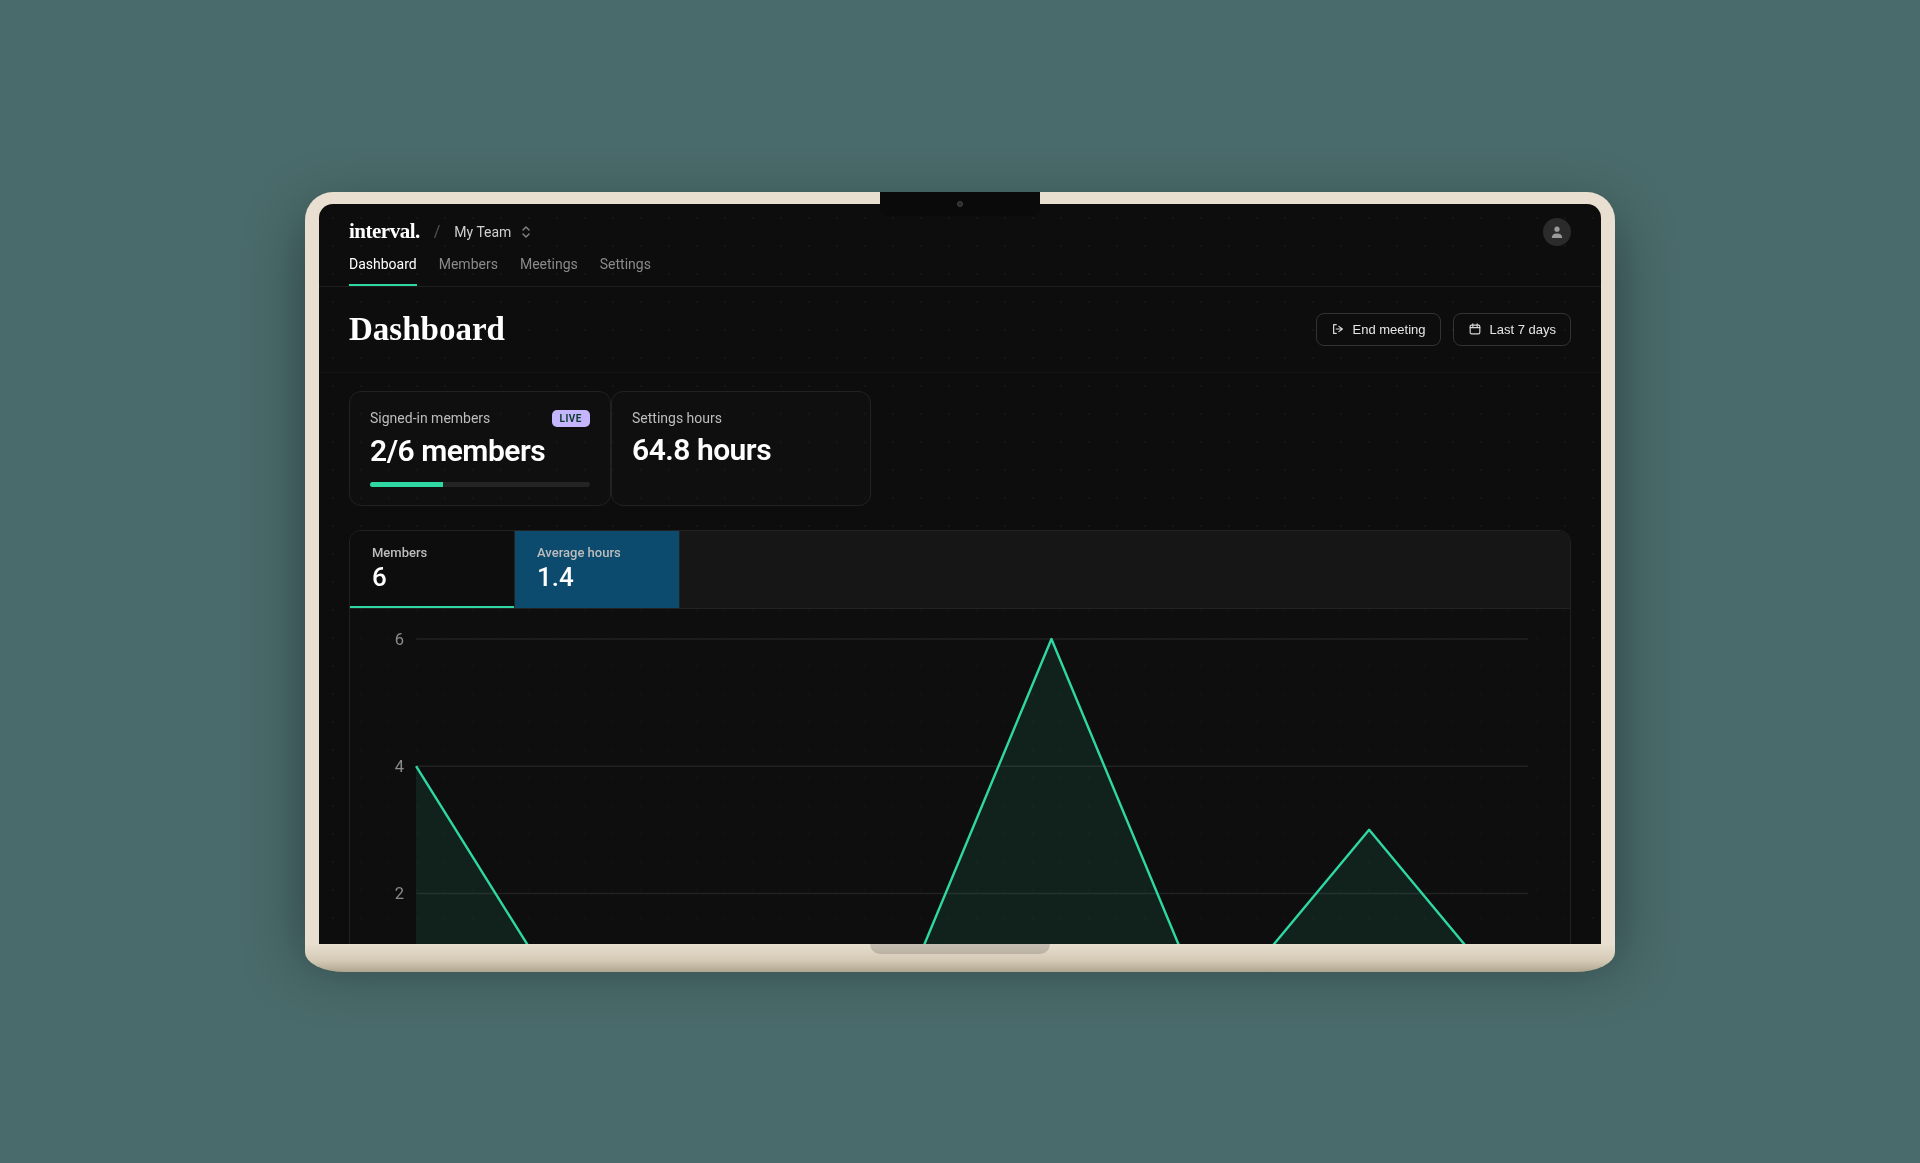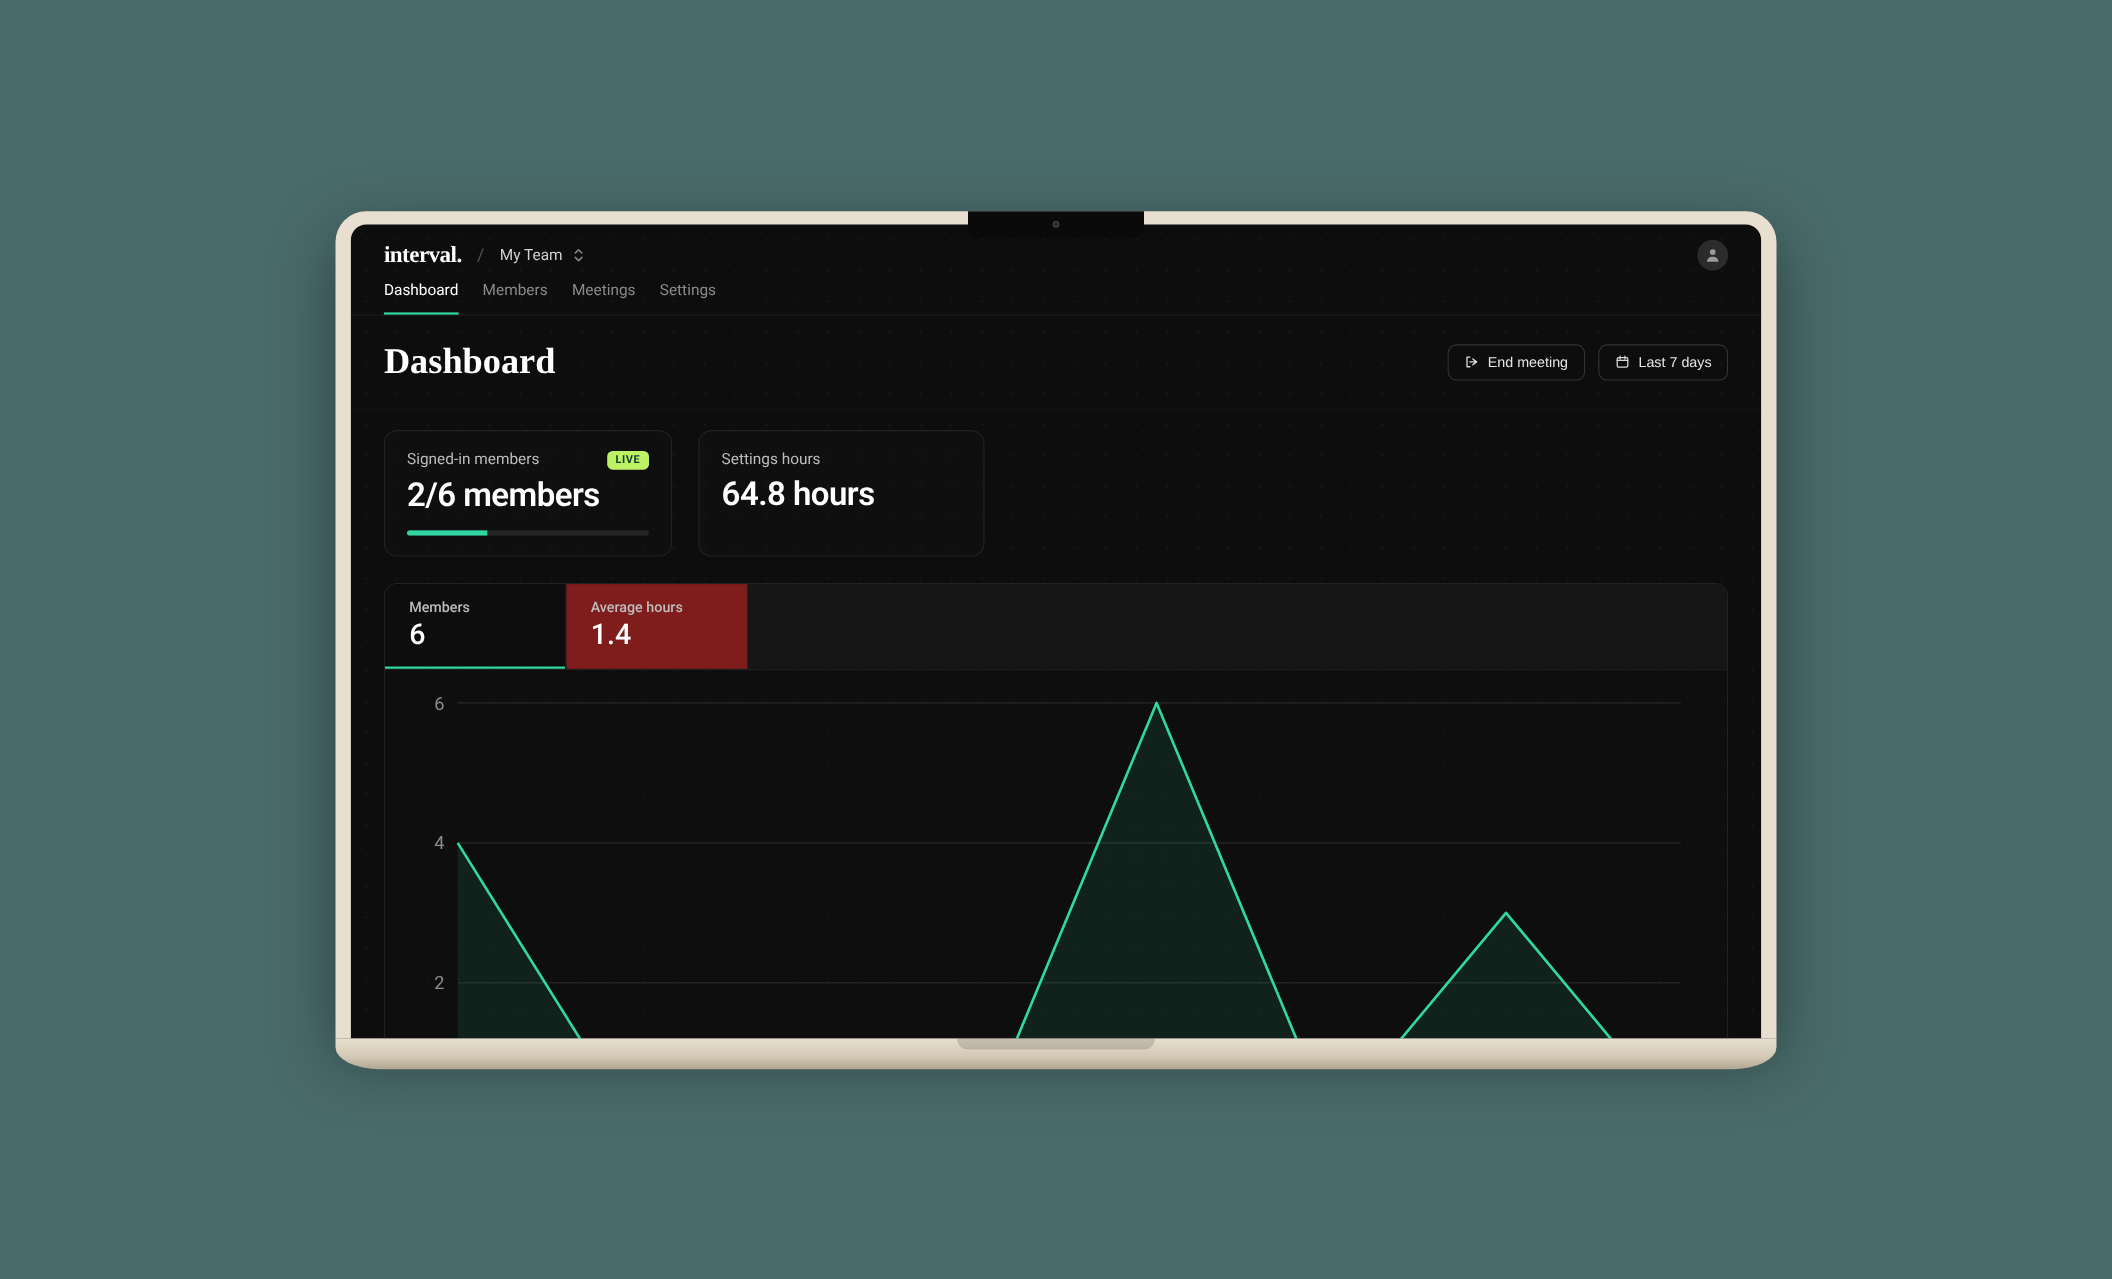--- a/index.html
+++ b/index.html
@@ -109,7 +109,7 @@
 
   .content { padding: 18px 30px 30px 30px; position:relative; }
 
-  .cards { display:flex; gap:24px; }
+  .cards { display:flex; }
   .card {
     border:1px solid #222; border-radius:12px; padding:18px 20px;
     background: rgba(20,20,20,0.4);

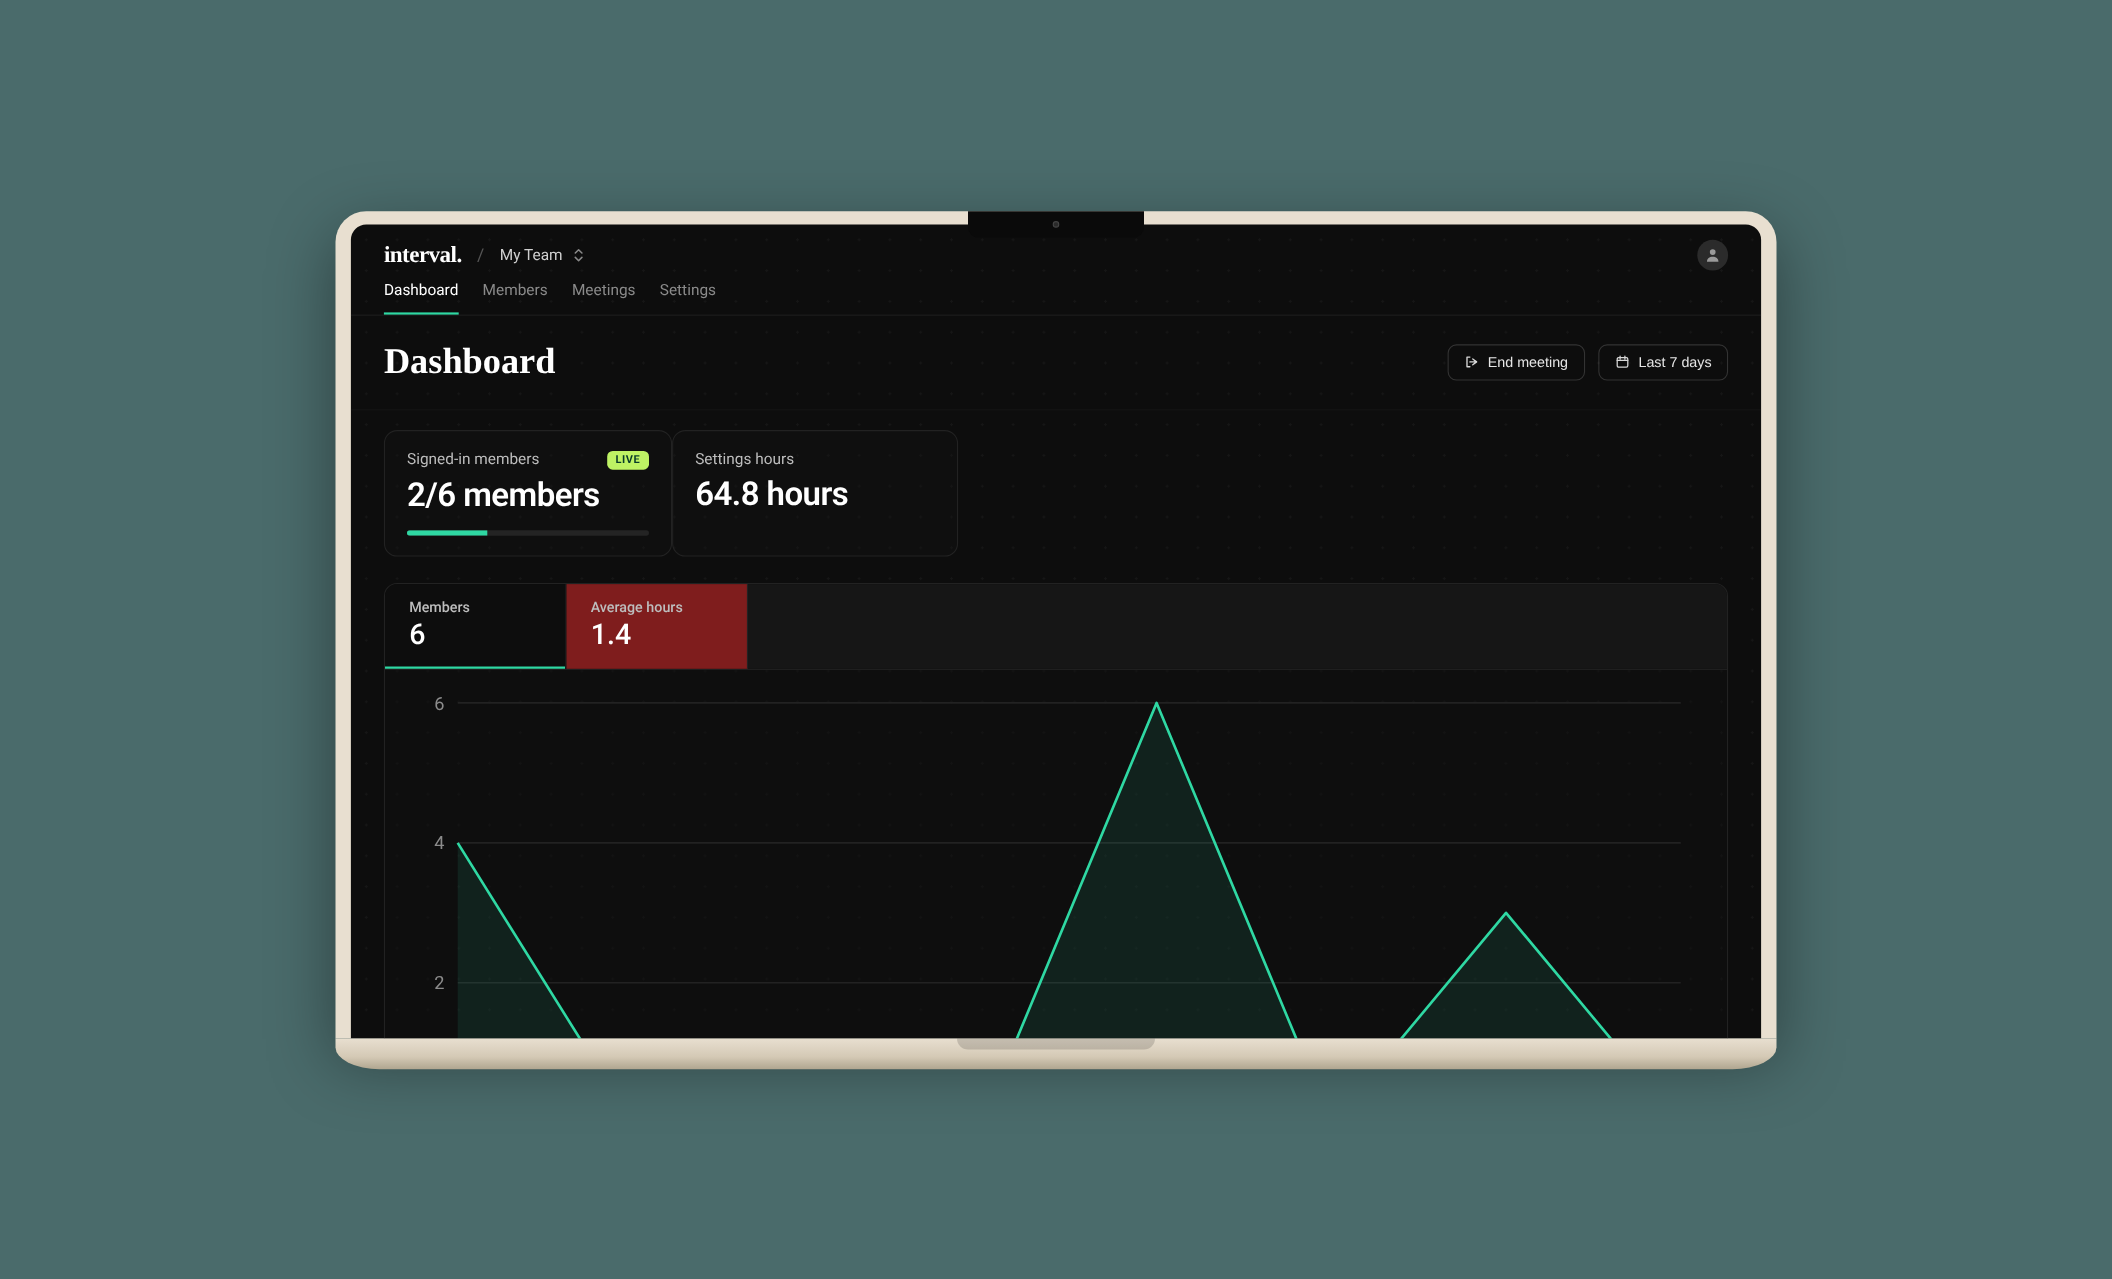--- a/index.html
+++ b/index.html
@@ -118,7 +118,7 @@
   .card-head { display:flex; align-items:center; justify-content:space-between; margin-bottom:6px;}
   .card-label { font-size:14px; color:#bdbdbd; }
   .badge-live {
-    background:#bef264; color:#083b2a; font-size:10px; font-weight:700;
+    background:#c4b5fd; color:#083b2a; font-size:10px; font-weight:700;
     padding:3px 8px; border-radius:5px; letter-spacing:0.5px;
   }
   .card-value { font-size:30px; color:#fff; font-weight:600; letter-spacing:-0.5px;}

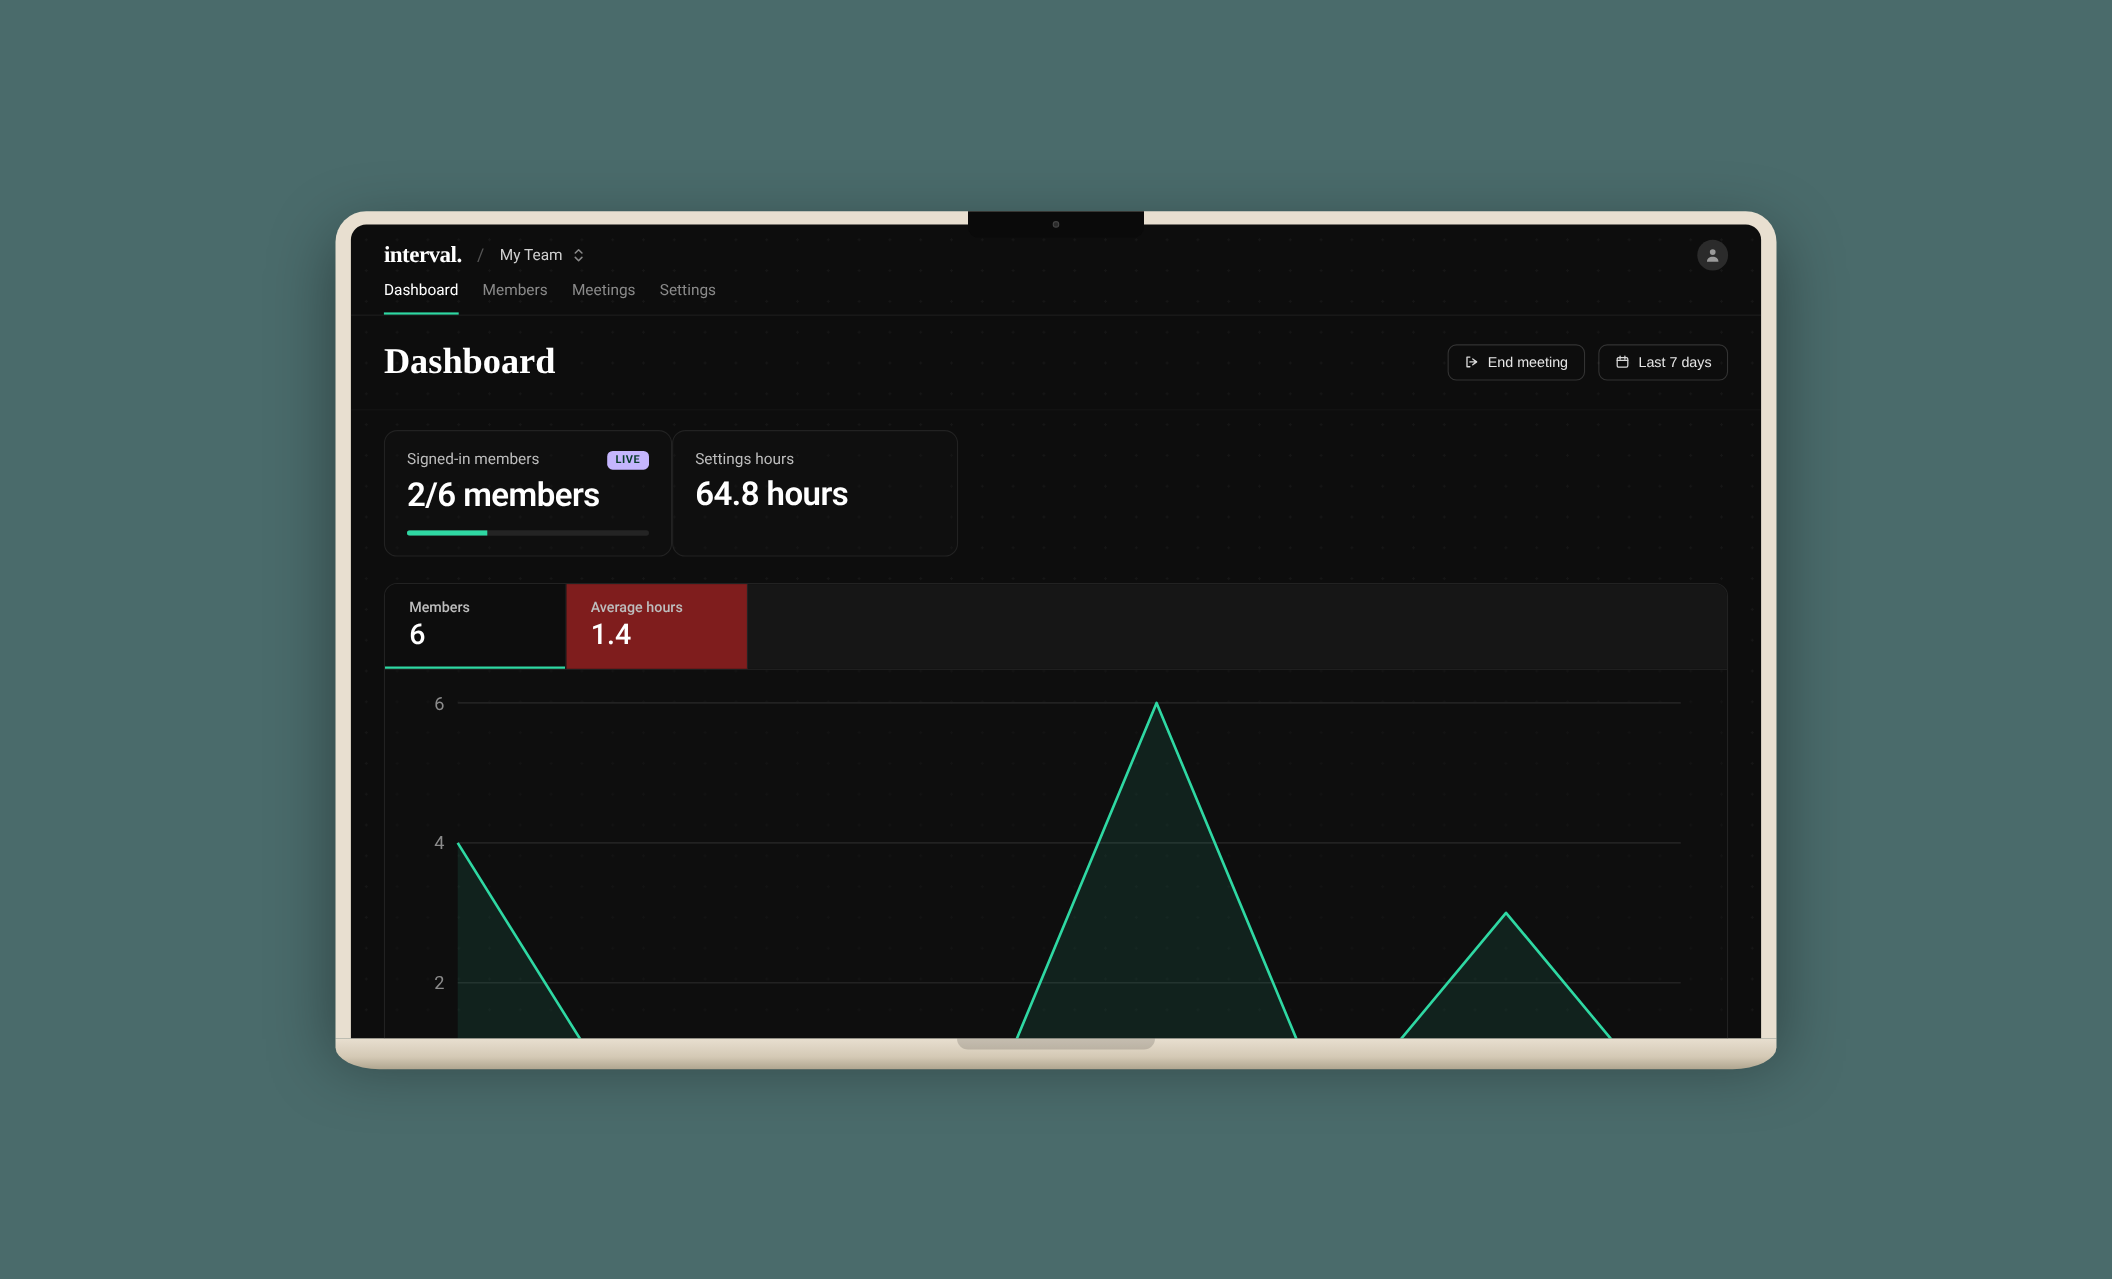--- a/index.html
+++ b/index.html
@@ -136,7 +136,7 @@
     padding:14px 22px 16px 22px; cursor:pointer;
     border-right:1px solid #222;
     min-width:165px;
-    background:#7f1d1d;
+    background:#0c4a6e;
   }
   .chart-tab.active { background:#0d0d0d; box-shadow: inset 0 -2px 0 #2fd8a3; }
   .chart-tab-label { font-size:13px; color:#bdbdbd; font-weight:500;}

